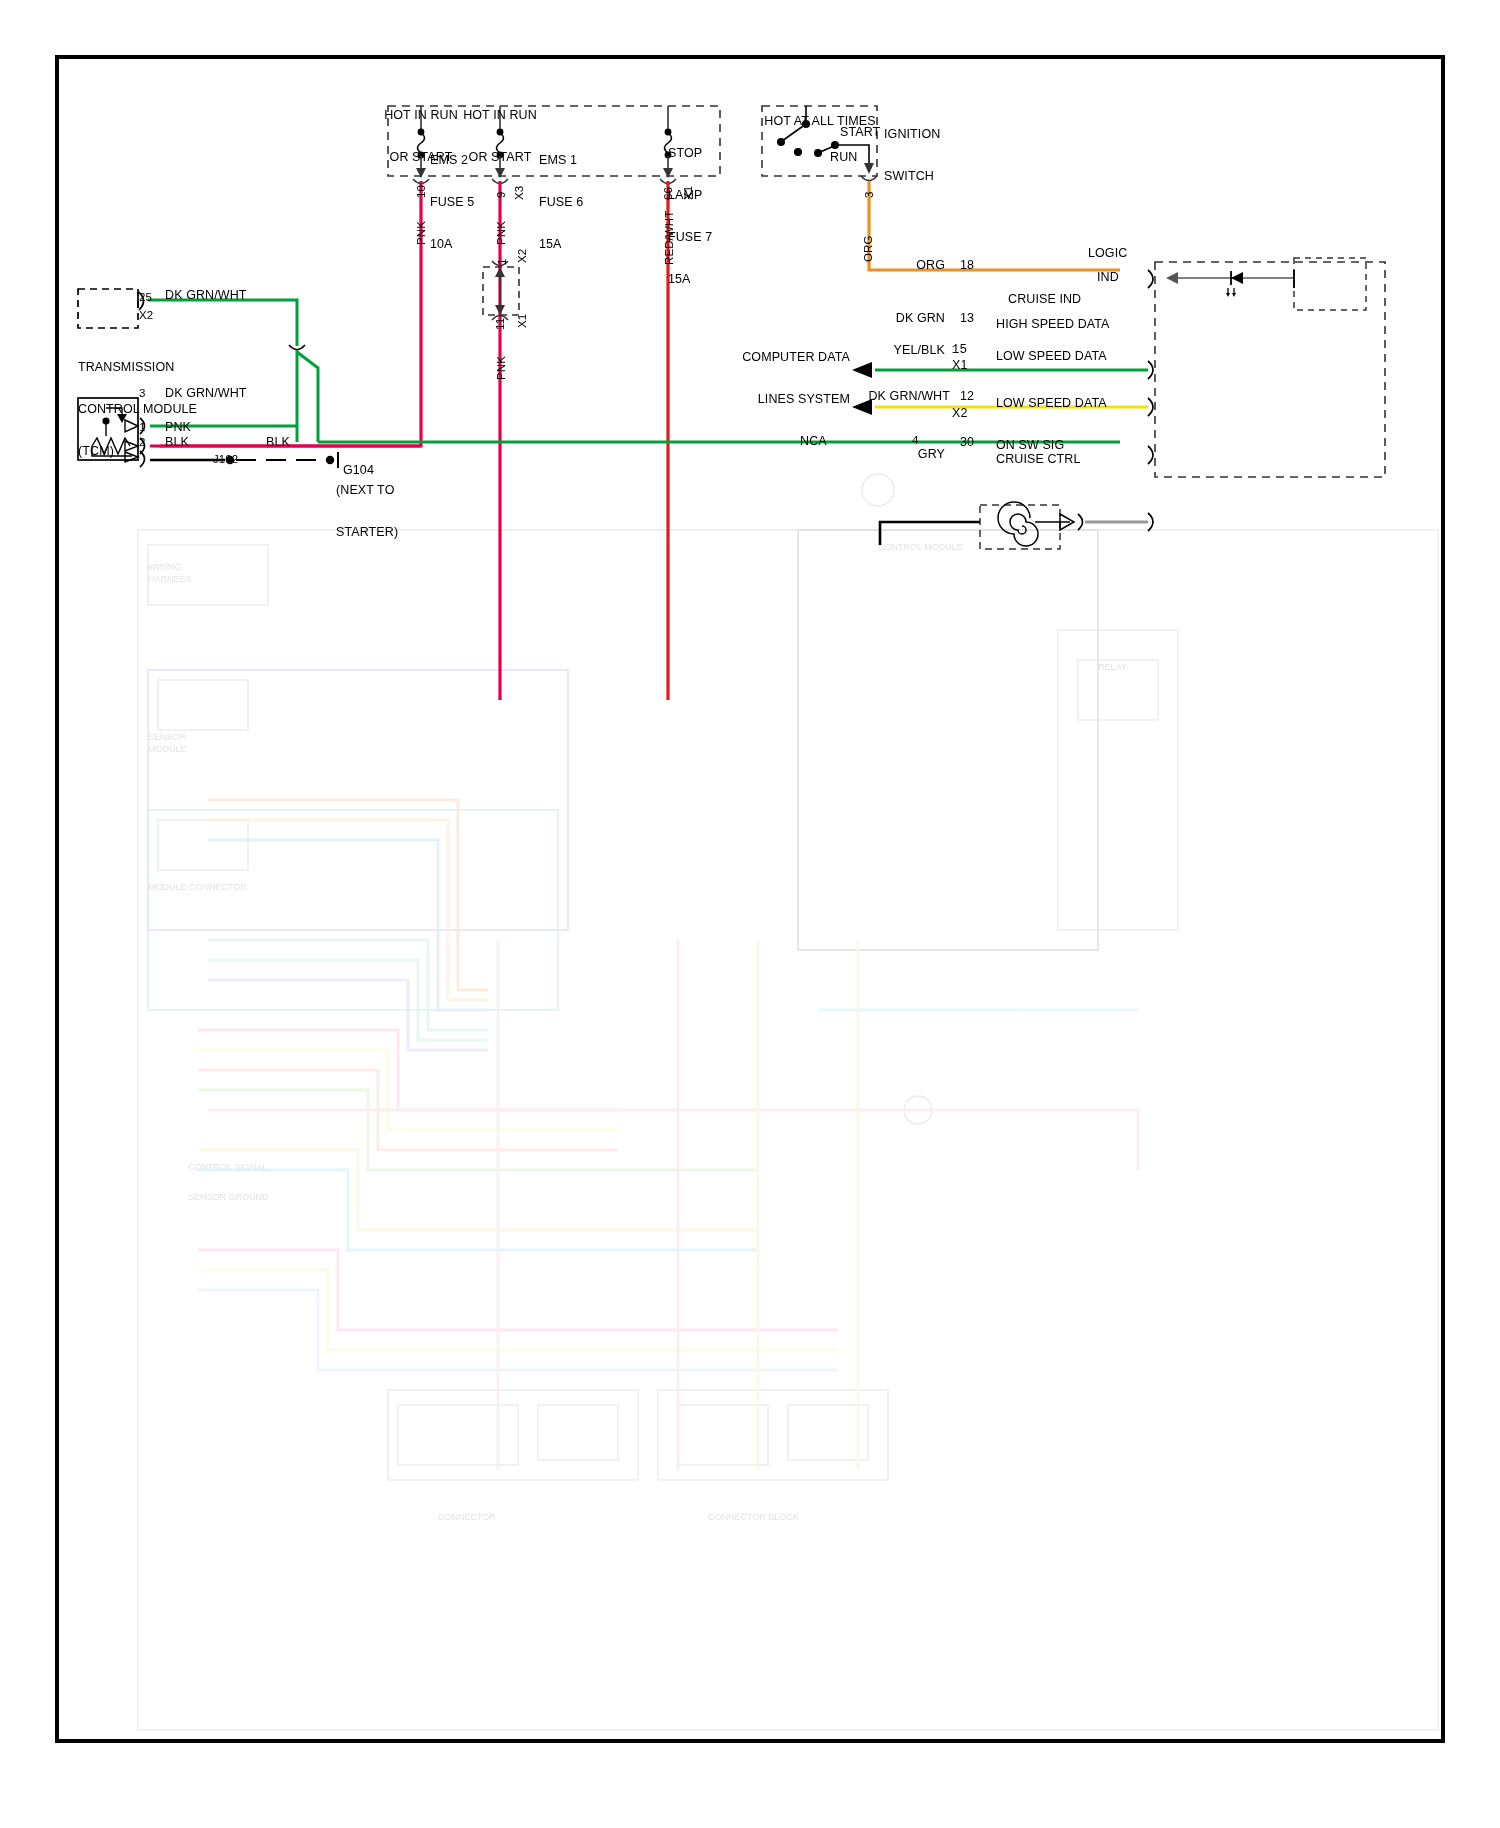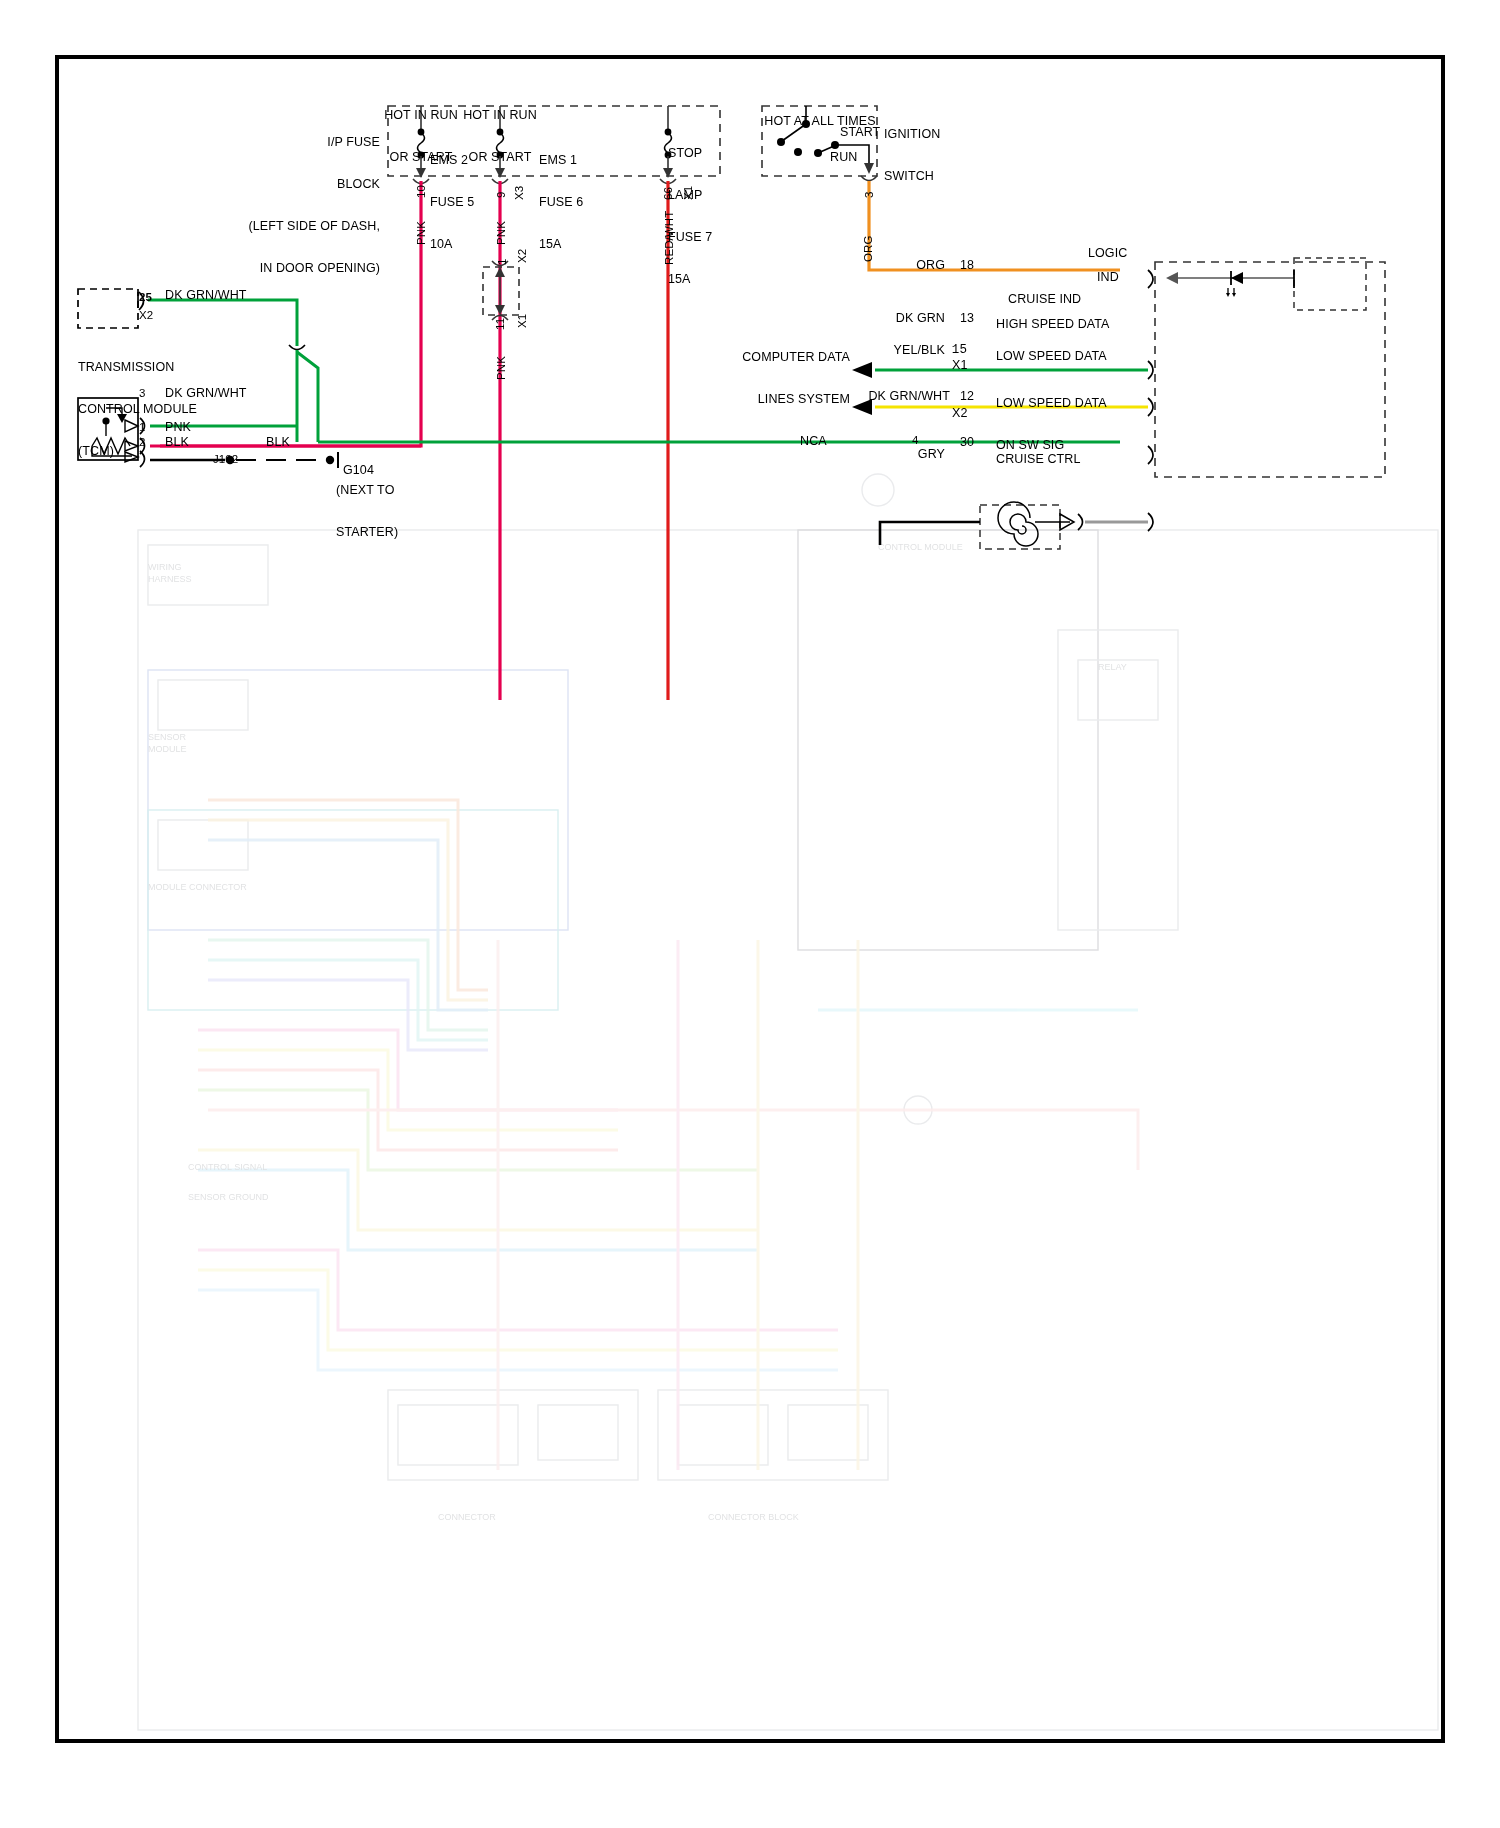--- a/index.html
+++ b/index.html
@@ -234,12 +234,6 @@
     <div>HOT AT ALL TIMES</div>
   </div>
 
-  <div class="lbl r" style="left:228px;top:107px;width:152px;">
-    <div>I/P FUSE</div>
-    <div>BLOCK</div>
-    <div>(LEFT SIDE OF DASH,</div>
-    <div>IN DOOR OPENING)</div>
-  </div>
 
   <div class="lbl" style="left:430px;top:125px;">
     <div>EMS 2</div>

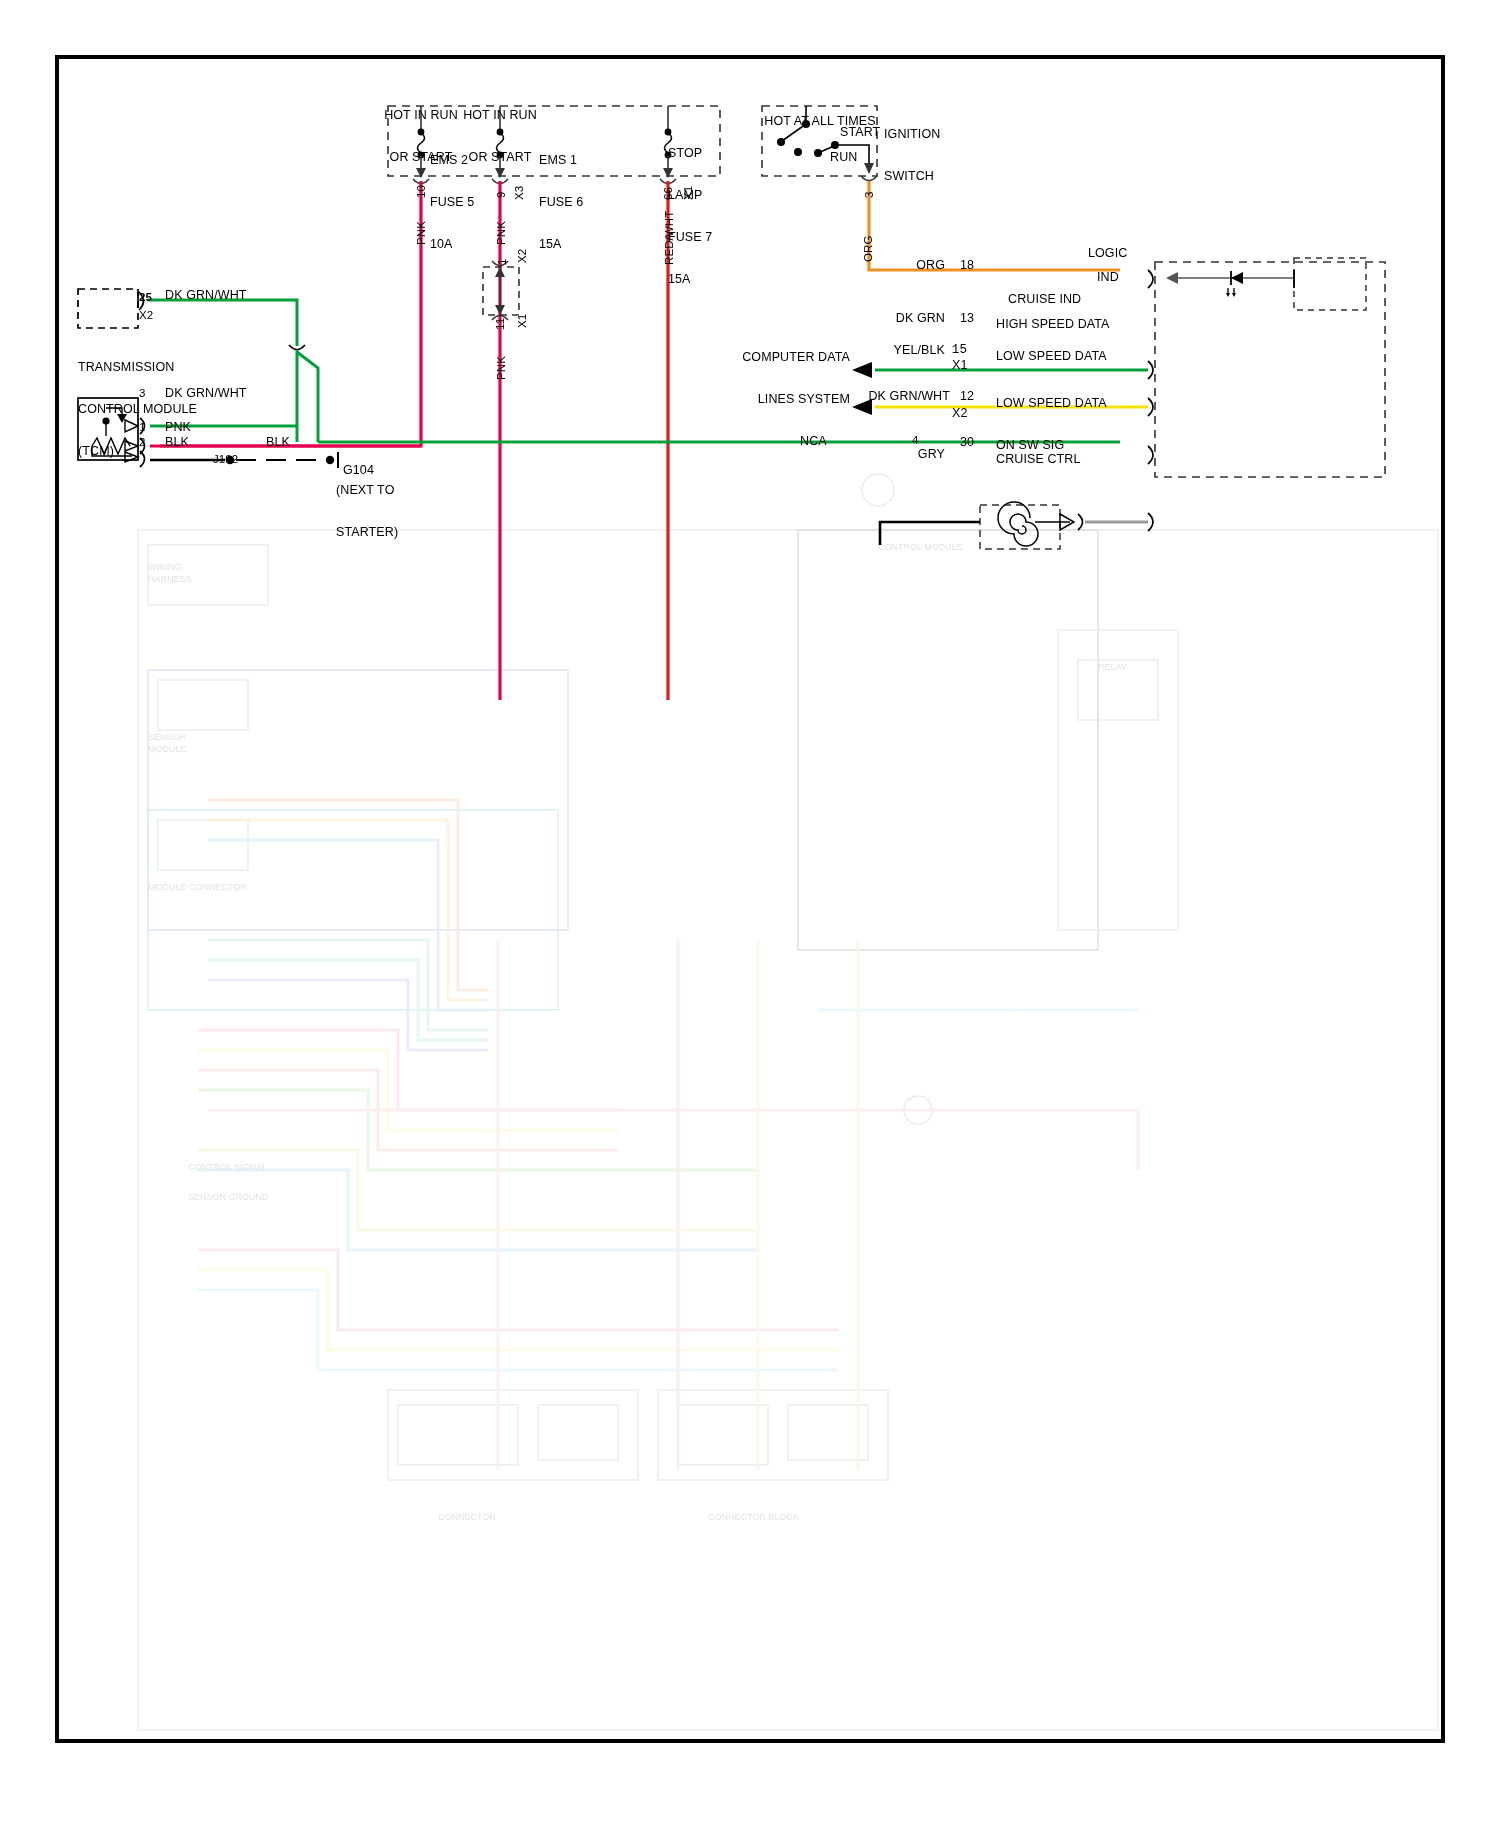--- a/index.html
+++ b/index.html
@@ -277,7 +277,7 @@
   <div class="lbl sm vert" style="left:493px;top:330px;">11</div>
   <div class="lbl sm vert" style="left:515px;top:328px;">X1</div>
 
-  <div class="lbl sm" style="left:139px;top:290px;font-weight:bold;">25</div>
+  <div class="lbl sm" style="left:139px;top:290px;">25</div>
   <div class="lbl sm" style="left:139px;top:308px;">X2</div>
   <div class="lbl" style="left:78px;top:332px;">
     <div>TRANSMISSION</div>

